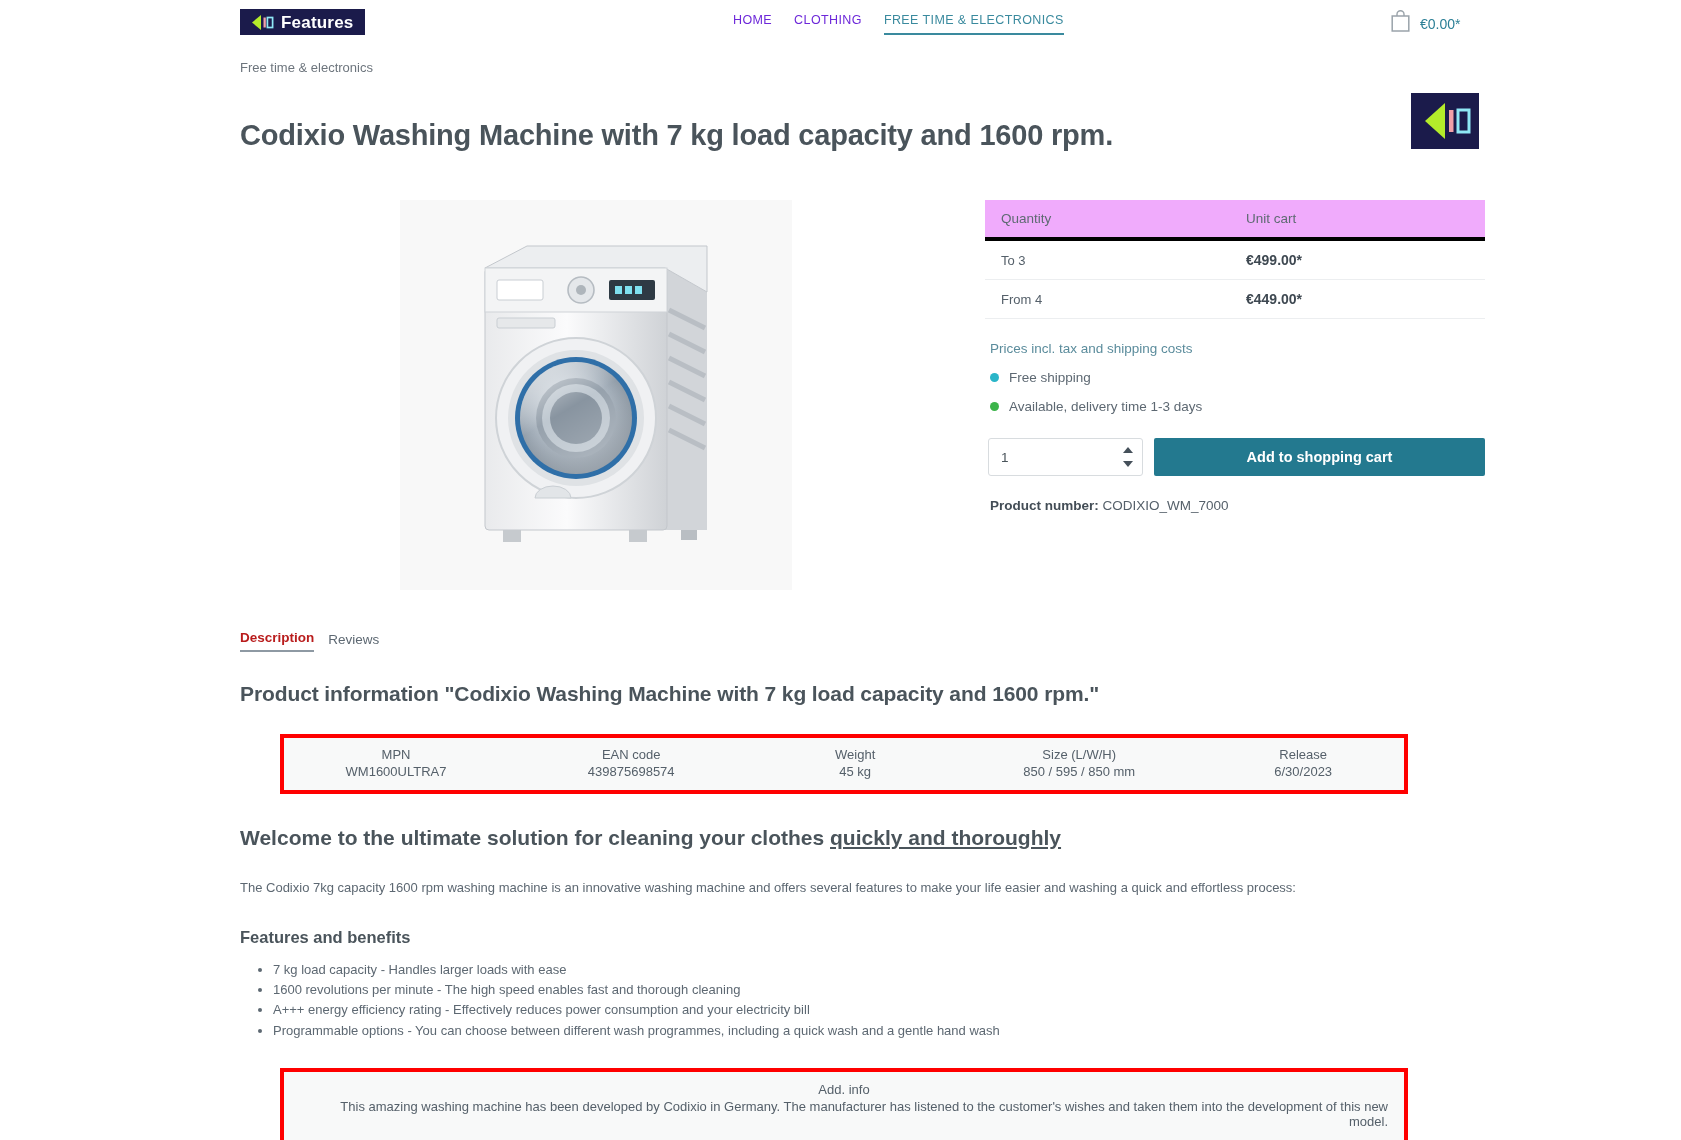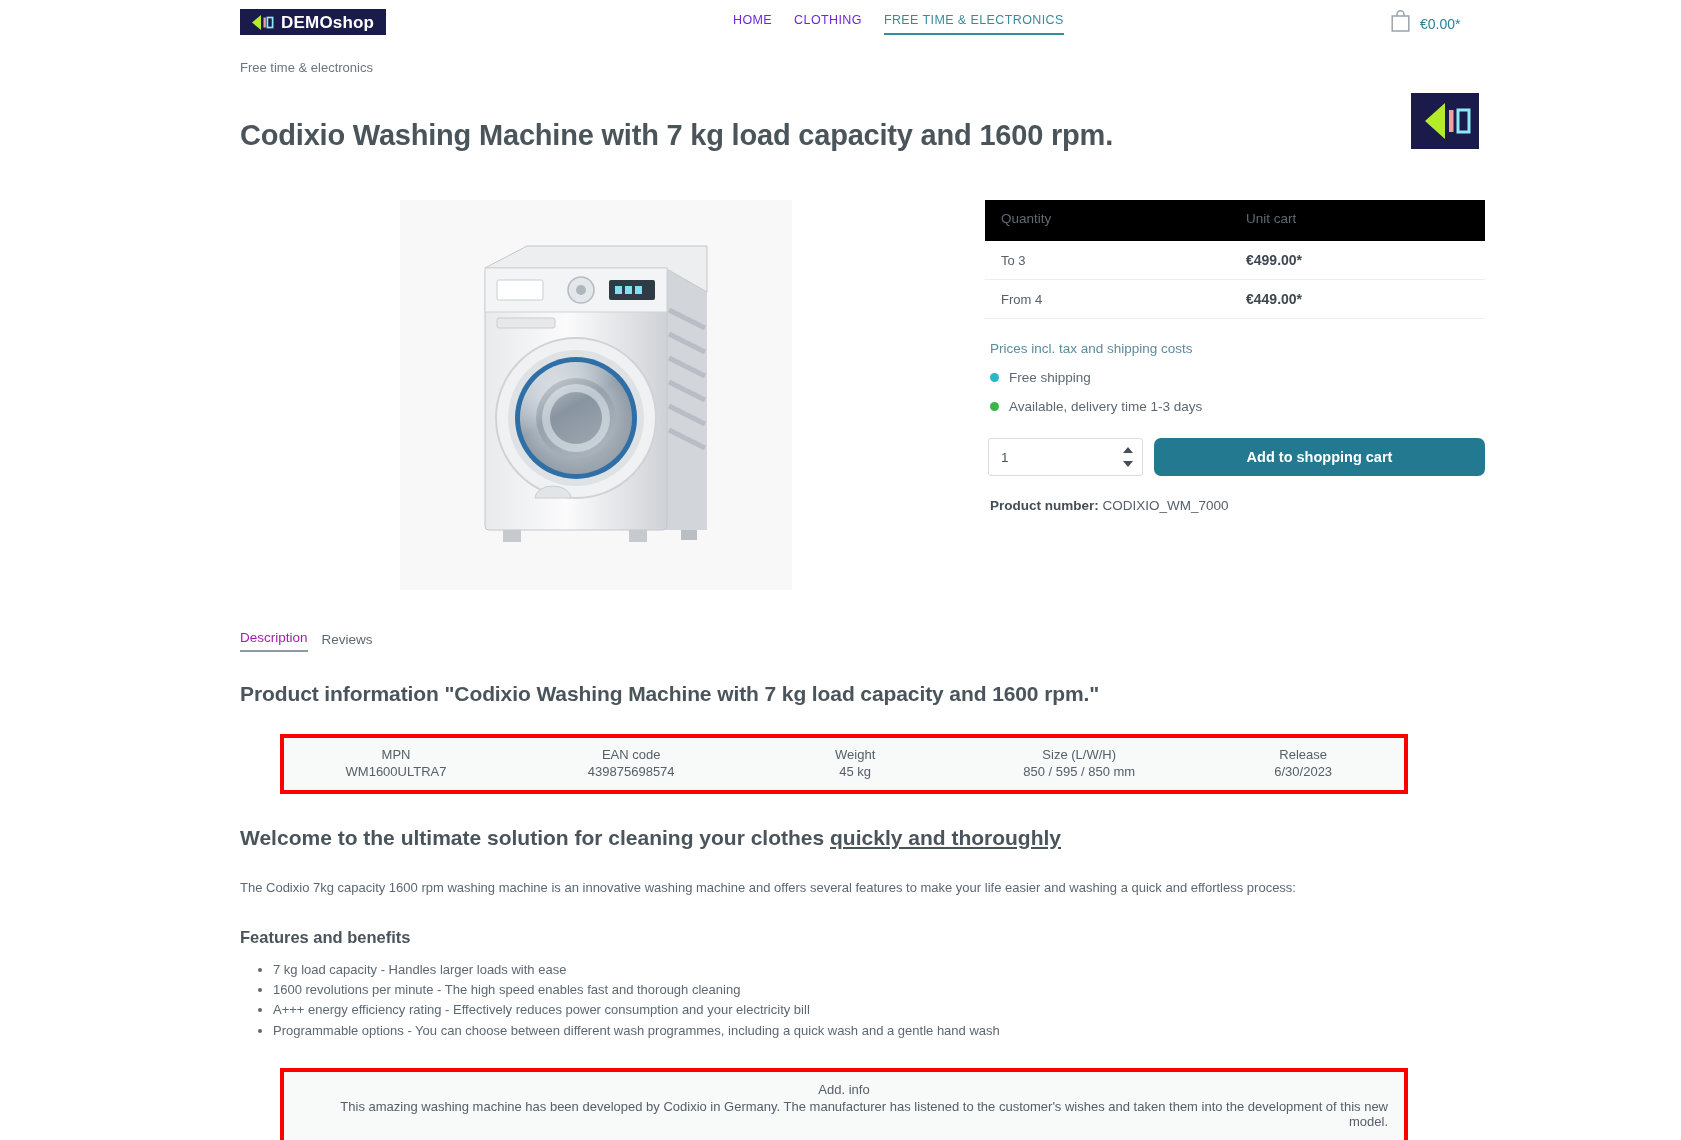--- a/index.html
+++ b/index.html
@@ -193,7 +193,7 @@
           <rect x="19.4" y="3.5" width="5.2" height="10" fill="none" stroke="#8fe8f5" stroke-width="1.7"></rect>
         </svg>
       </span>
-      <span class="logo-text">DEMOshop</span>
+      <span class="logo-text">Features</span>
     </div>
 
     <div class="nav">

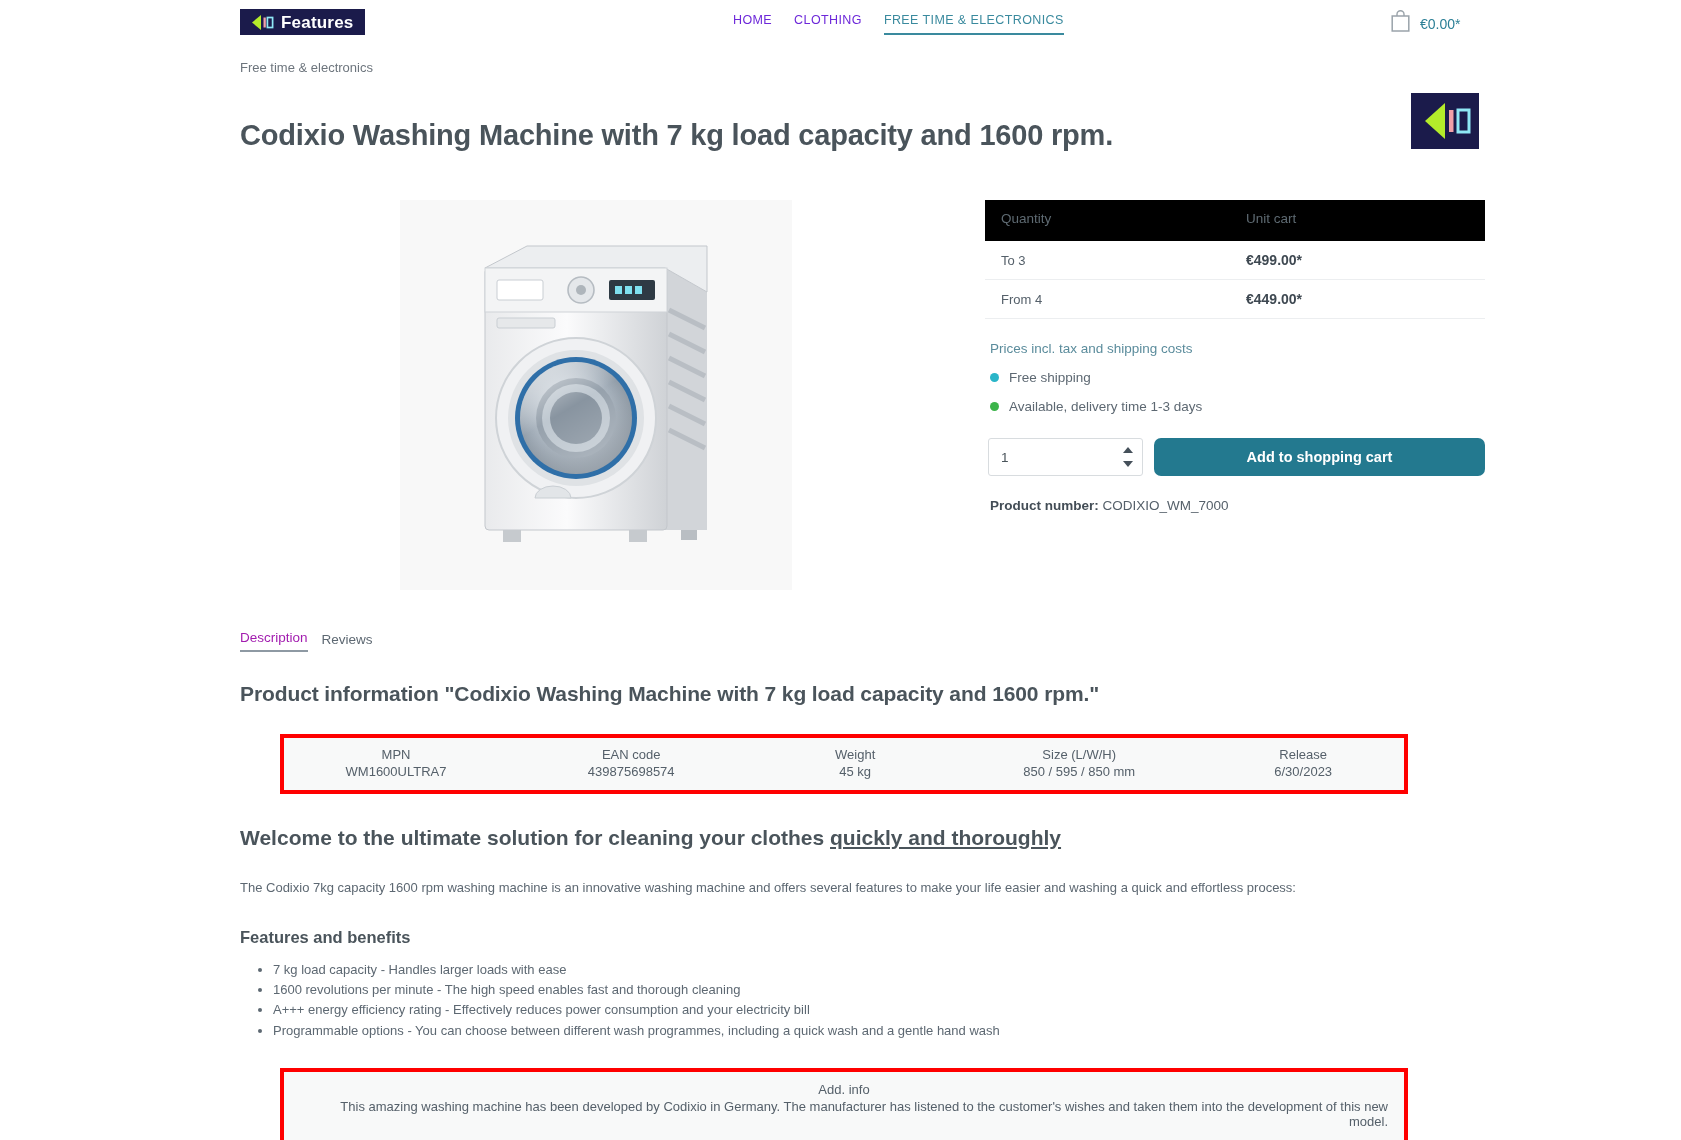--- a/index.html
+++ b/index.html
@@ -74,7 +74,7 @@
   .buybox { position: absolute; left: 985px; top: 200px; width: 500px; }
   .price-table { width: 100%; border-collapse: collapse; }
   .price-table th {
-    background: #000000; text-align: left; font-weight: normal;
+    background: #f0abfc; text-align: left; font-weight: normal;
     font-size: 13.5px; color: #5e6a72; padding: 11px 16px;
   }
   .price-table td {

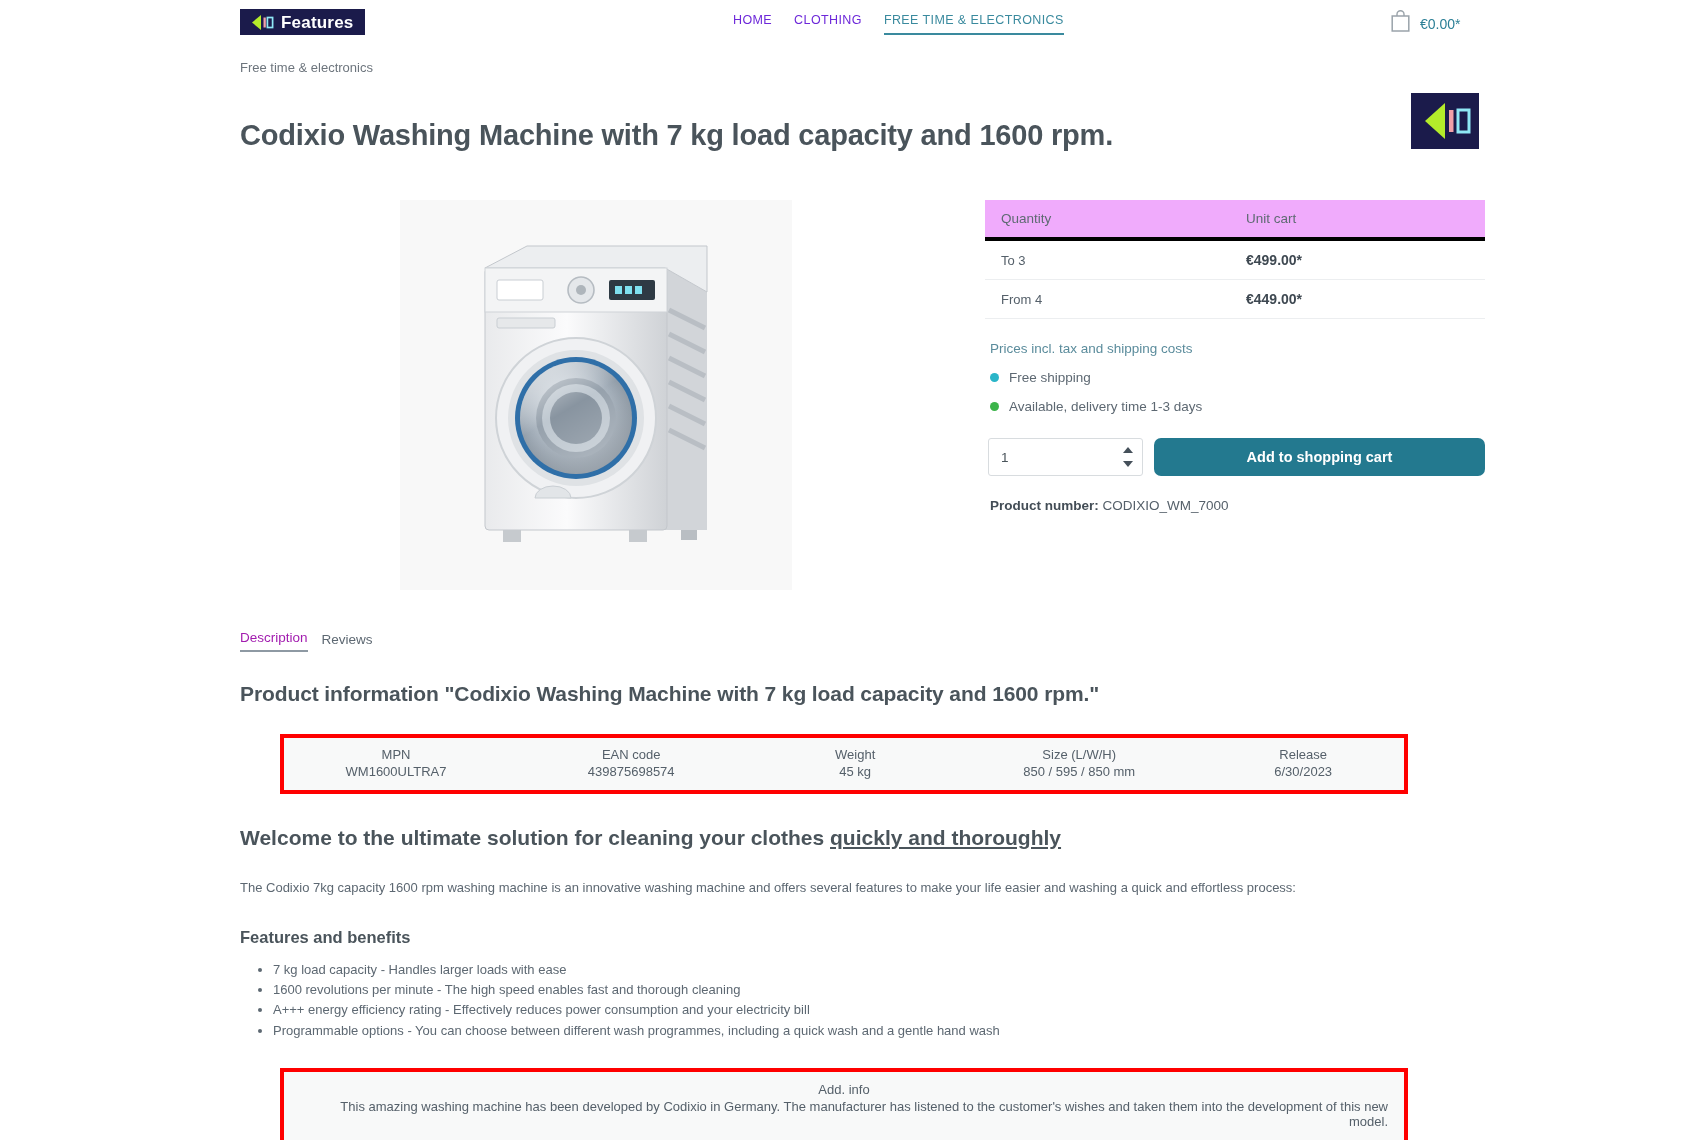--- a/index.html
+++ b/index.html
@@ -113,7 +113,7 @@
   .spin-down { border-top: 6px solid #45505a; }
   .add-cart {
     flex: 1; height: 38px; margin-left: 11px;
-    background: #23798f; color: #fff; border: none; border-radius: 7px;
+    background: #23798f; color: #fff; border: none; border-radius: 2px;
     font-size: 14.5px; font-weight: bold;
     font-family: "Liberation Sans", sans-serif; cursor: pointer;
   }

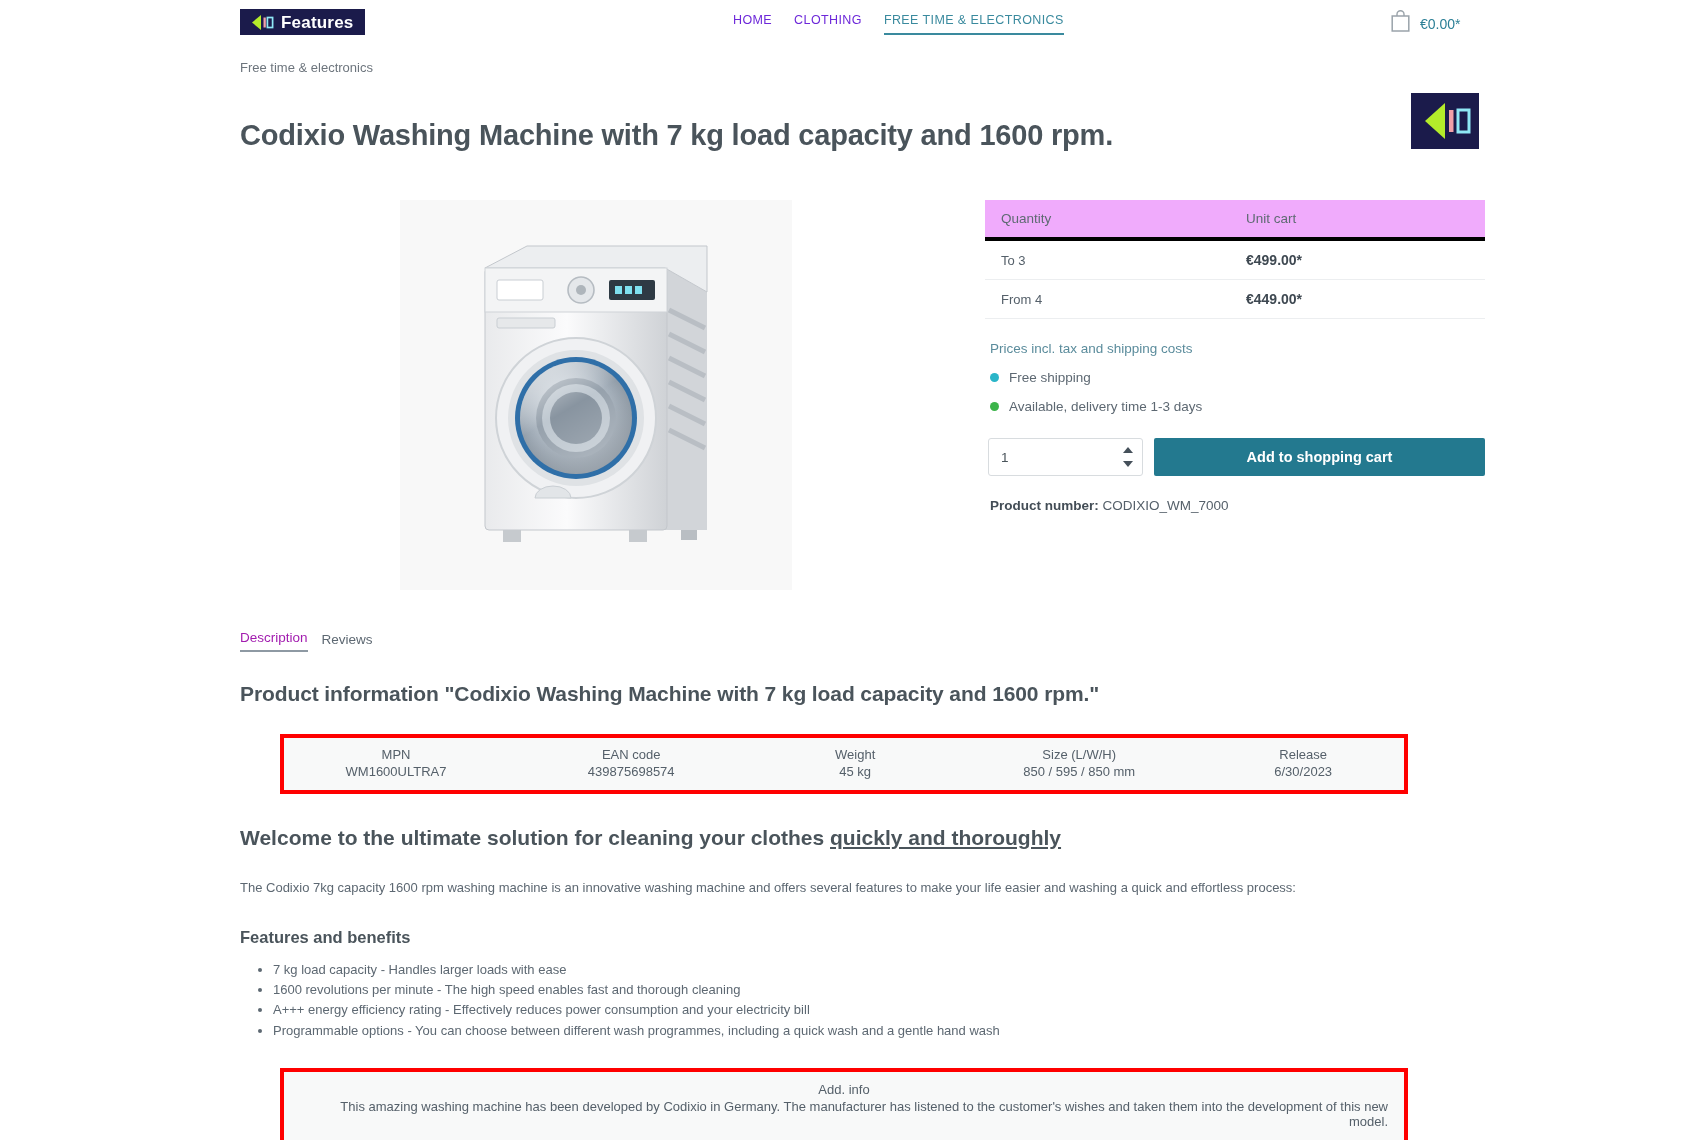--- a/index.html
+++ b/index.html
@@ -128,7 +128,7 @@
     display: flex; gap: 14px; align-items: flex-end;
   }
   .tab { font-size: 13.5px; color: #5d6872; padding-bottom: 5px; }
-  .tab.active { border-bottom: 2px solid #8e99a3; color: #a21caf; }
+  .tab.active { border-bottom: 2px solid #8e99a3; color: #b91c1c; font-weight: bold; }
 
   
   .desc { position: absolute; left: 240px; top: 682px; width: 1240px; }

